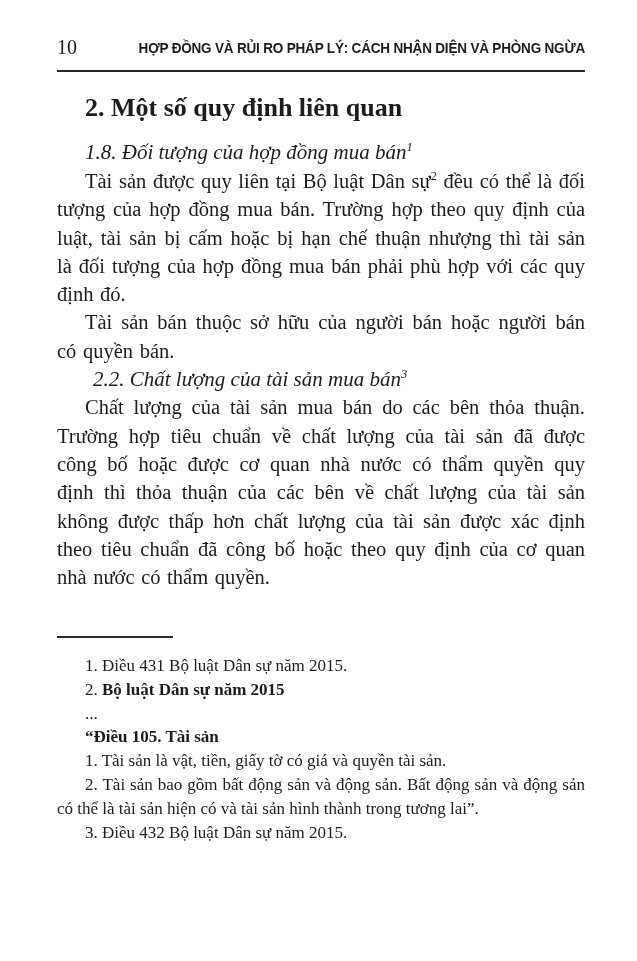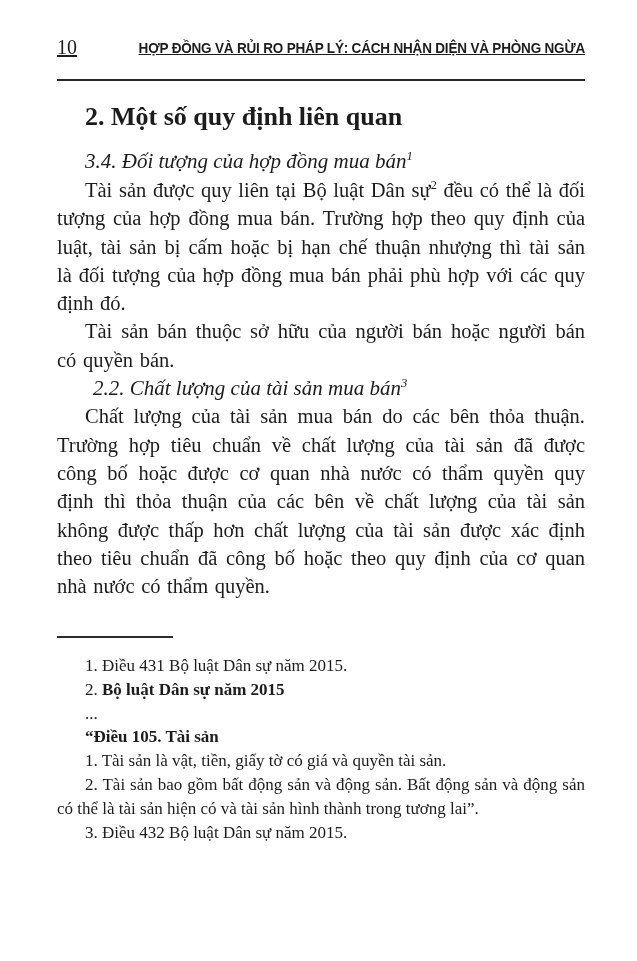--- a/index.html
+++ b/index.html
@@ -21,8 +21,7 @@
     justify-content: space-between;
     align-items: flex-end;
     border-bottom: 2px solid #262626;
-    padding-bottom: 22px;
-    text-decoration: underline;
+    padding-bottom: 13px;
   }
   .page-num {
     font-size: 20px;

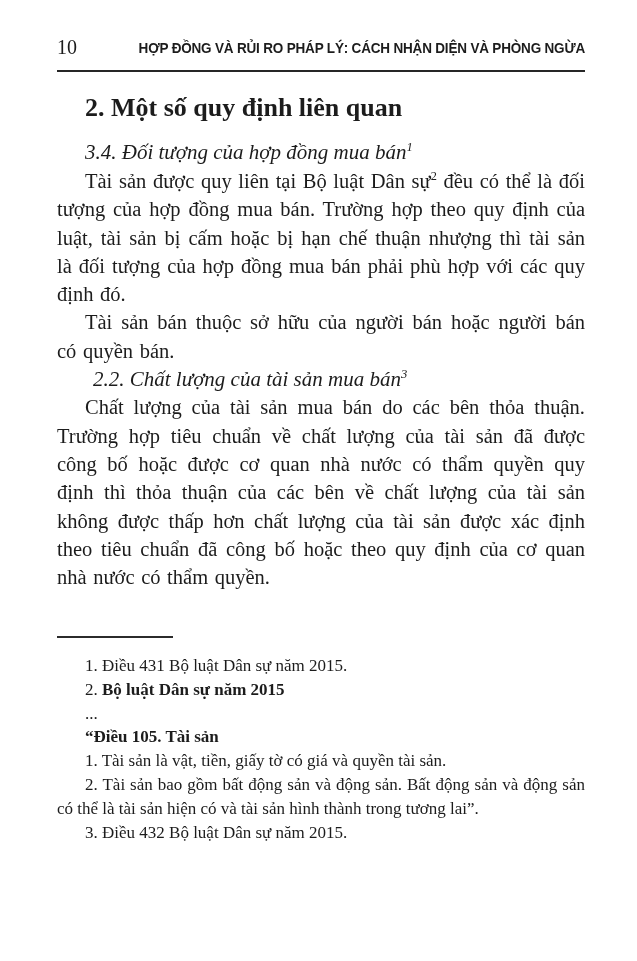--- a/index.html
+++ b/index.html
@@ -107,7 +107,7 @@
 
   <div class="section-heading">2. Một số quy định liên quan</div>
 
-  <div class="subheading-1"><span>3.4. Đối tượng của hợp đồng mua bán</span><sup class="fn-ref">1</sup></div>
+  <div class="subheading-1"><span>1.8. Đối tượng của hợp đồng mua bán</span><sup class="fn-ref">1</sup></div>
 
   <p class="body-text"><span>Tài sản được quy liên tại Bộ luật Dân sự</span><sup class="fn-ref">2</sup><span> đều có thể là đối tượng của hợp đồng mua bán. Trường hợp theo quy định của luật, tài sản bị cấm hoặc bị hạn chế thuận nhượng thì tài sản là đối tượng của hợp đồng mua bán phải phù hợp với các quy định đó.</span></p>
 

